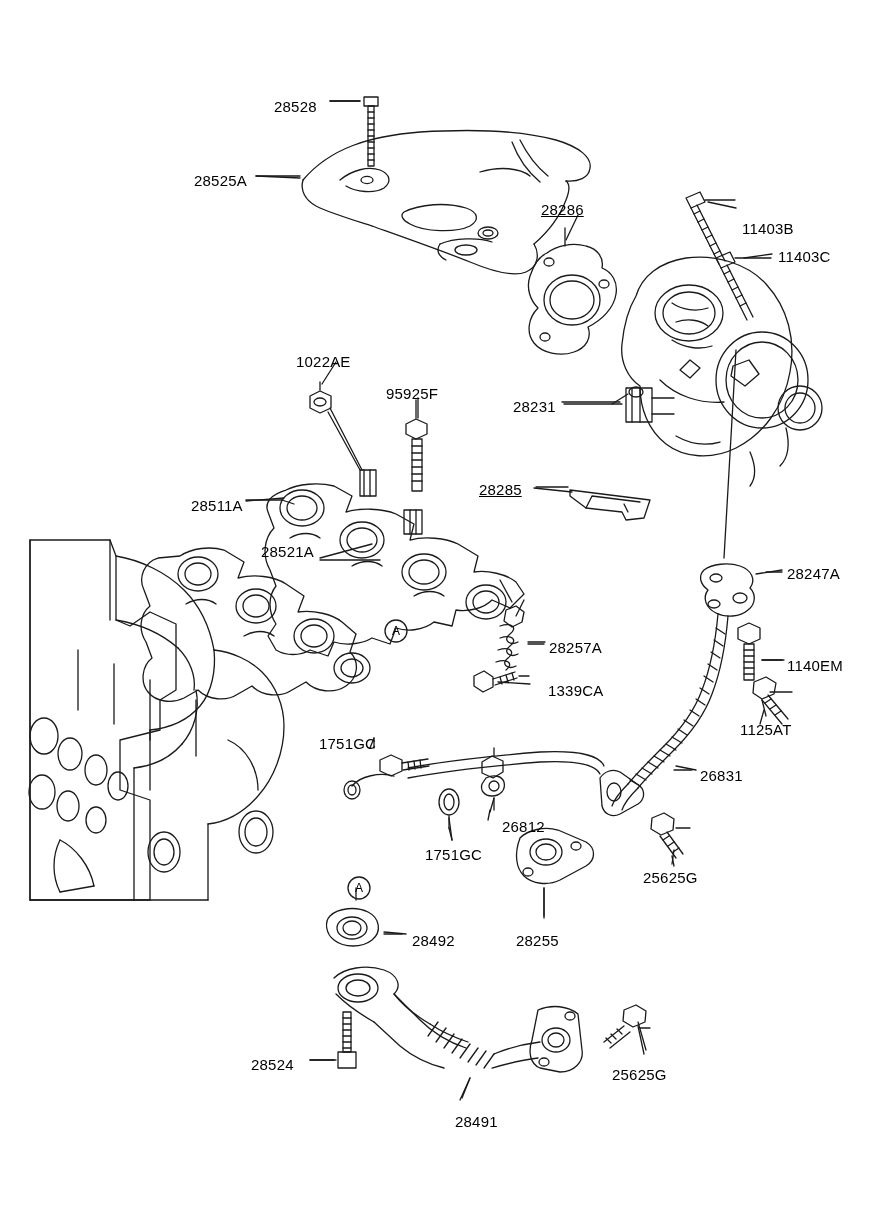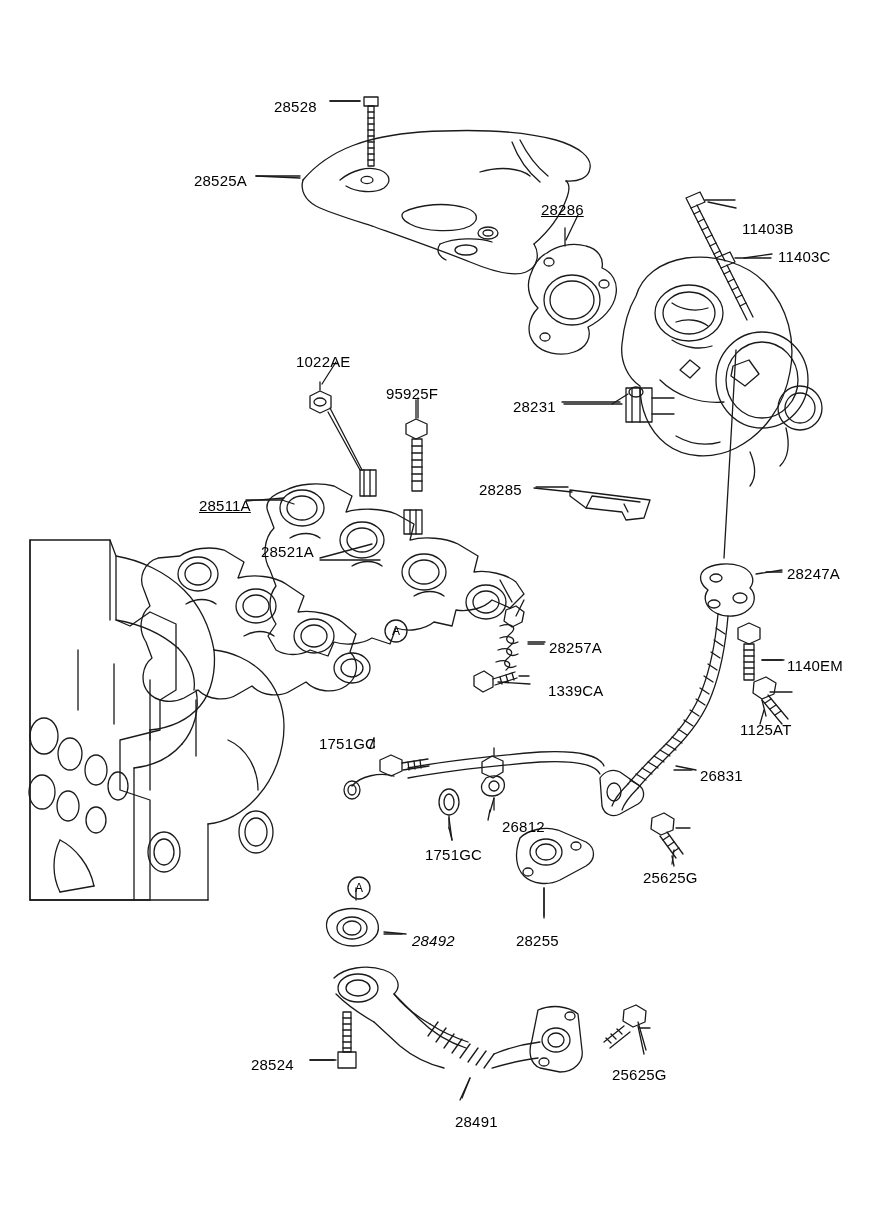--- a/index.html
+++ b/index.html
@@ -519,7 +519,7 @@
   <div class="lbl" style="left:513px; top:398px;">28231</div>
   <div class="lbl" style="left:296px; top:353px;">1022AE</div>
   <div class="lbl" style="left:386px; top:385px;">95925F</div>
-  <div class="lbl" style="left:479px; top:481px;">28285</div>
+  <div class="lbl" style="left:479px; top:481px;text-decoration:underline;">28285</div>
   <div class="lbl" style="left:199px; top:497px;text-decoration:underline;">28511A</div>
   <div class="lbl" style="left:261px; top:543px;">28521A</div>
   <div class="lbl" style="left:787px; top:565px;">28247A</div>

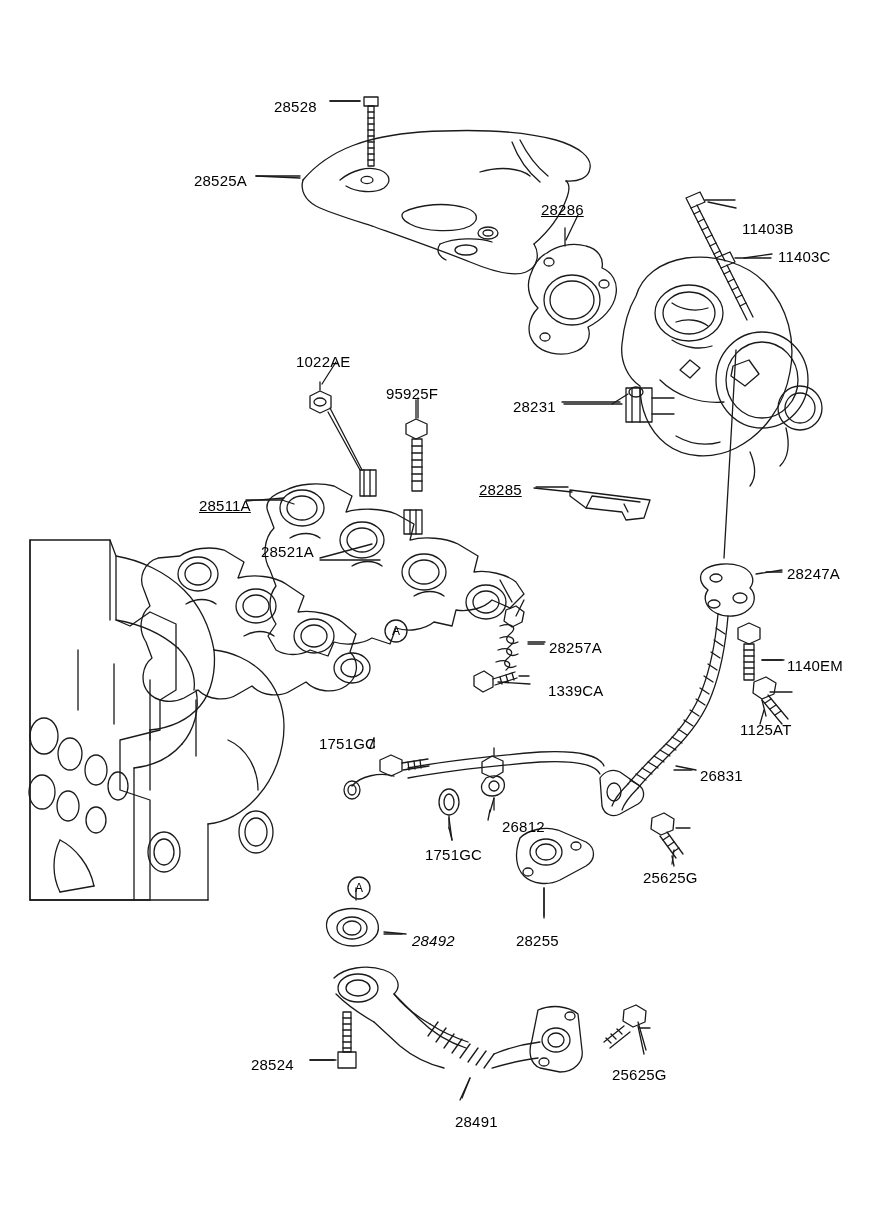--- a/index.html
+++ b/index.html
@@ -520,7 +520,7 @@
   <div class="lbl" style="left:296px; top:353px;">1022AE</div>
   <div class="lbl" style="left:386px; top:385px;">95925F</div>
   <div class="lbl" style="left:479px; top:481px;text-decoration:underline;">28285</div>
-  <div class="lbl" style="left:199px; top:497px;text-decoration:underline;">28511A</div>
+  <div class="lbl" style="left:191px; top:497px;">28511A</div>
   <div class="lbl" style="left:261px; top:543px;">28521A</div>
   <div class="lbl" style="left:787px; top:565px;">28247A</div>
   <div class="lbl" style="left:549px; top:639px;">28257A</div>

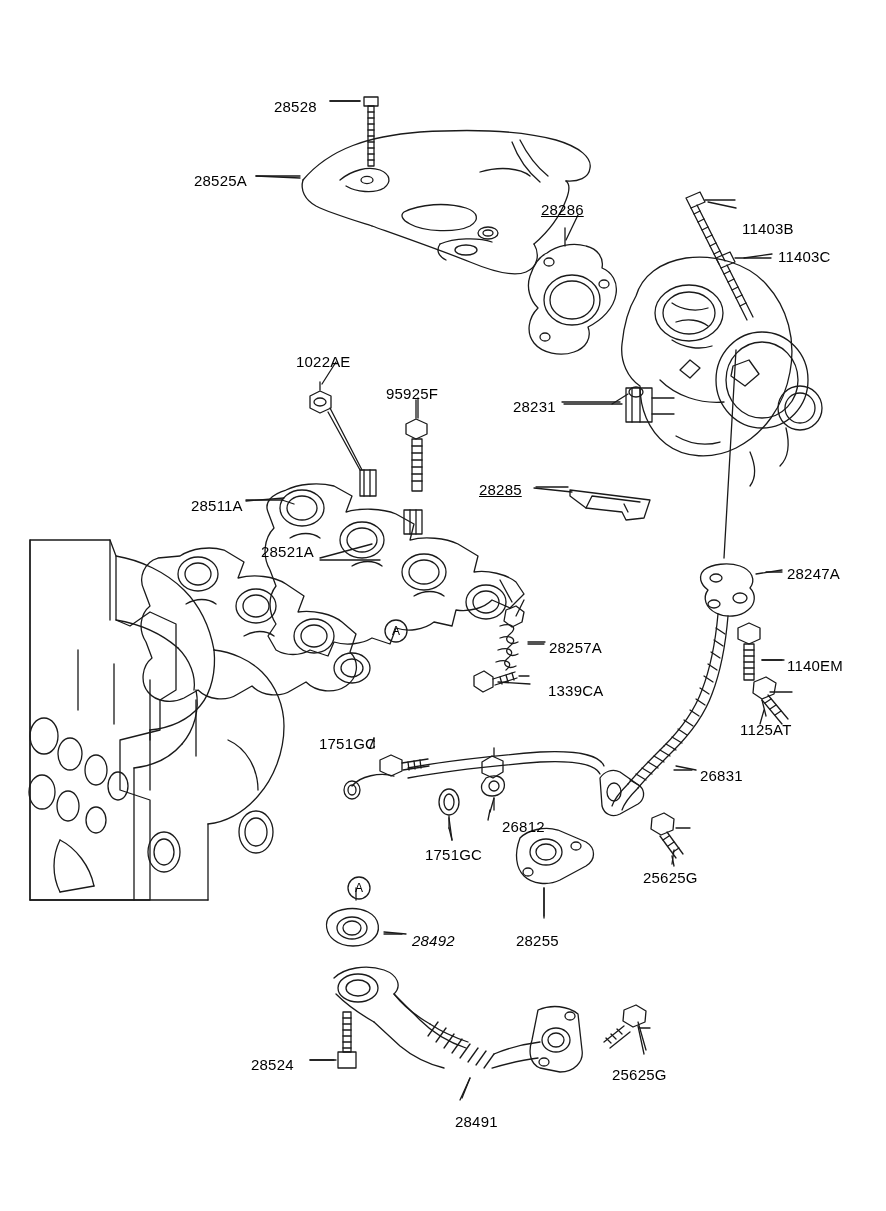--- a/index.html
+++ b/index.html
@@ -532,7 +532,7 @@
   <div class="lbl" style="left:478px; top:818px;margin-left:24px;">26812</div>
   <div class="lbl" style="left:425px; top:846px;">1751GC</div>
   <div class="lbl" style="left:643px; top:869px;">25625G</div>
-  <div class="lbl" style="left:412px; top:932px;font-style:italic;">28492</div>
+  <div class="lbl" style="left:412px; top:932px;">28492</div>
   <div class="lbl" style="left:516px; top:932px;">28255</div>
   <div class="lbl" style="left:251px; top:1056px;">28524</div>
   <div class="lbl" style="left:612px; top:1066px;">25625G</div>

